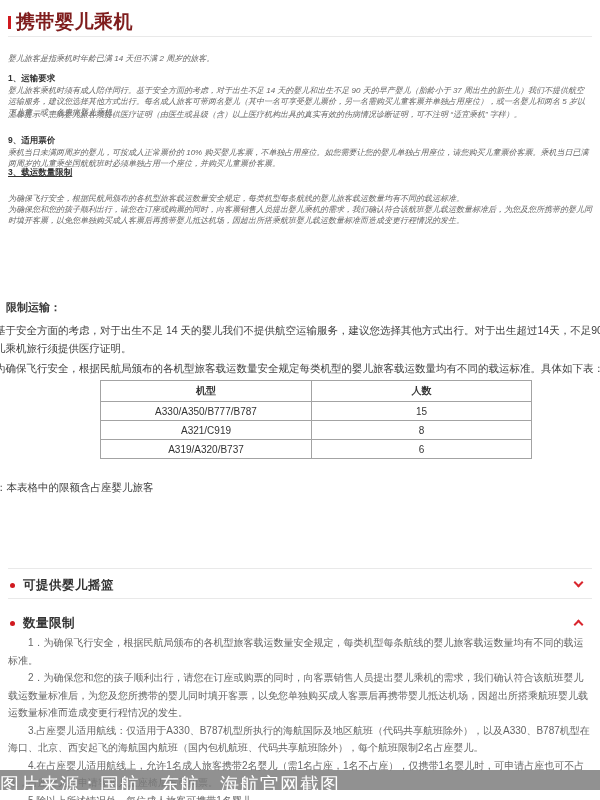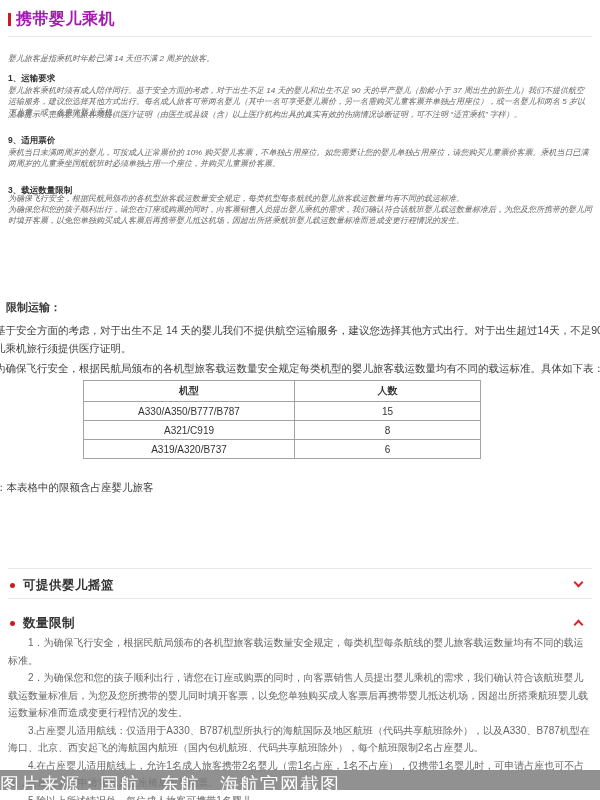--- a/index.html
+++ b/index.html
@@ -10,7 +10,7 @@
   
   .hdr { position:absolute; top:9px; left:8px; display:flex; align-items:center; gap:5px; }
   .hdr .bar { width:3px; height:13px; background:#d0191f; display:inline-block; }
-  .hdr h1 { font-size:16px; font-weight:bold; color:#a21caf; letter-spacing:.5px; }
+  .hdr h1 { font-size:19px; font-weight:bold; color:#7f1d1d; letter-spacing:.5px; }
   .divider { position:absolute; left:8px; right:8px; height:1px; background:#e9e9e9; }
   .d1 { top:36px; }
 

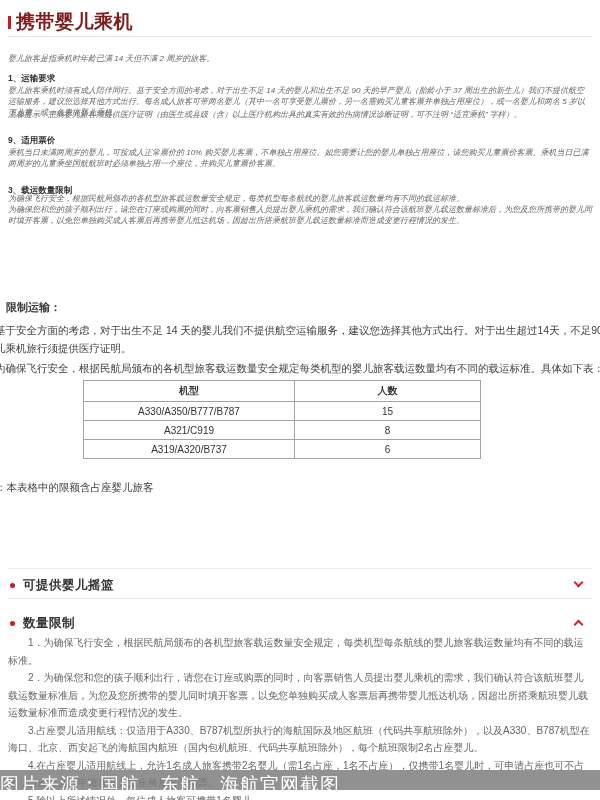--- a/index.html
+++ b/index.html
@@ -23,7 +23,7 @@
   .t-tip    { top:109px; }
   .t-h2     { top:135px; }
   .t-p2     { top:147px; }
-  .t-h3     { top:185px; }
+  .t-h3     { top:167px;text-decoration:underline; }
   .t-p3a    { top:193px; }
   .t-p3b    { top:204px; }
 

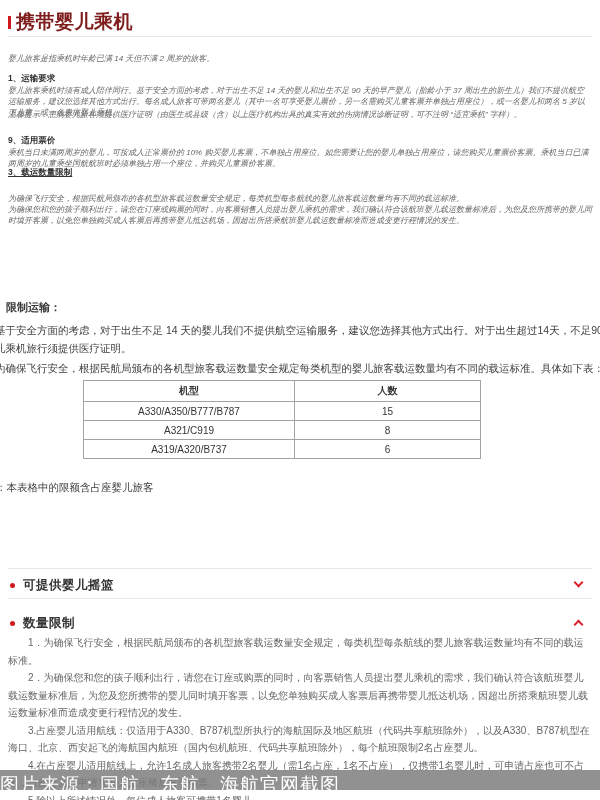--- a/index.html
+++ b/index.html
@@ -34,7 +34,7 @@
   .rl1 { top:324px; } .rl2 { top:342px; } .rl3 { top:362px; }
   .r-note { position:absolute; top:481px; left:-4px; font-size:10.5px; color:#404040; white-space:nowrap; }
 
-  table.ac { position:absolute; top:380px; left:83px; width:398px; border-collapse:collapse; }
+  table.ac { position:absolute; top:380px; left:100px; width:432px; border-collapse:collapse; }
   table.ac th, table.ac td { border:1px solid #a3a3a3; text-align:center; font-size:10px;
             color:#333; padding:3px 2px; height:19px; }
   table.ac th { font-weight:bold; }

